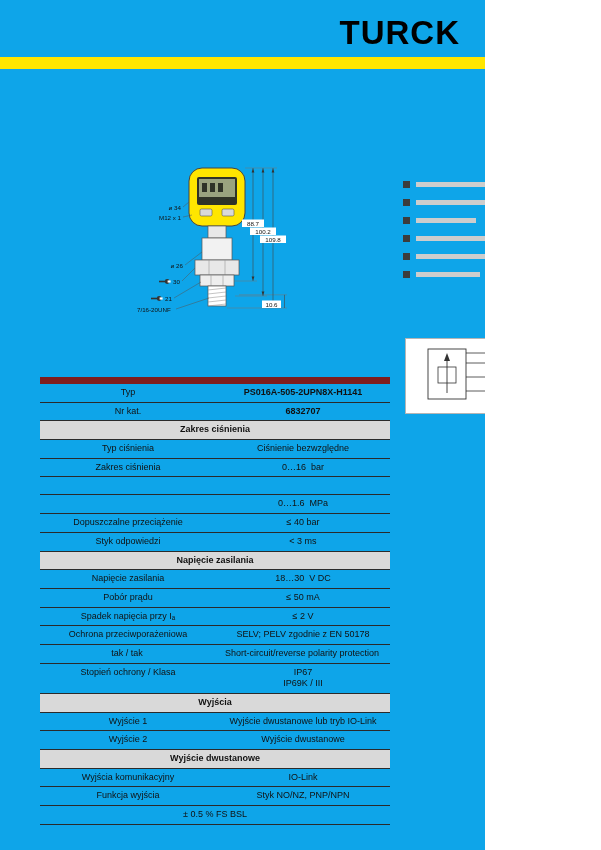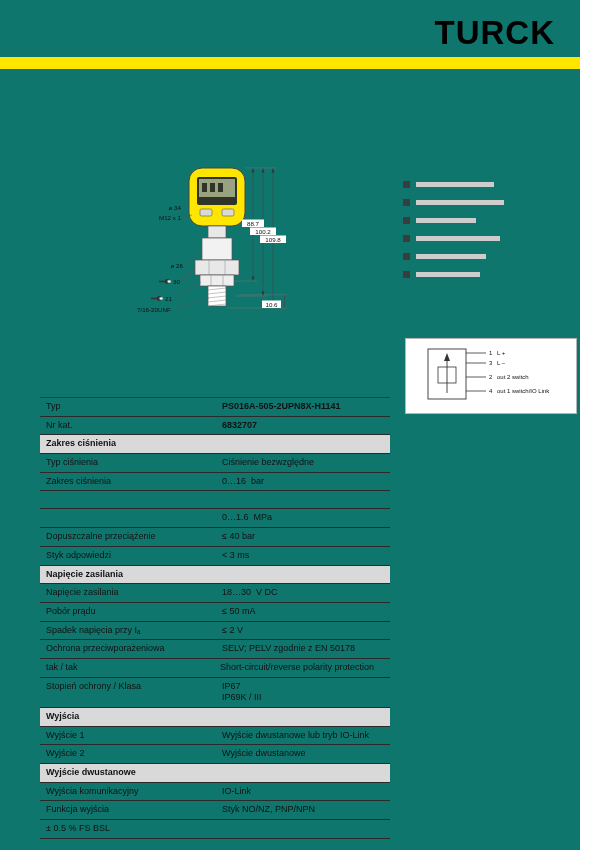--- a/index.html
+++ b/index.html
@@ -4,7 +4,7 @@
 <style>
   * { margin:0; padding:0; box-sizing:border-box; }
   html,body { width:601px; height:850px; background:#fff; font-family:"Liberation Sans", sans-serif; }
-  .page { position:relative; width:580px; height:850px; overflow:hidden; background:#0f766e; }
+  .page { position:relative; width:485px; height:850px; overflow:hidden; background:#0ea5e9; }
 
   
   .logo { position:absolute; top:14px; right:25px; font-size:33px; font-weight:bold;

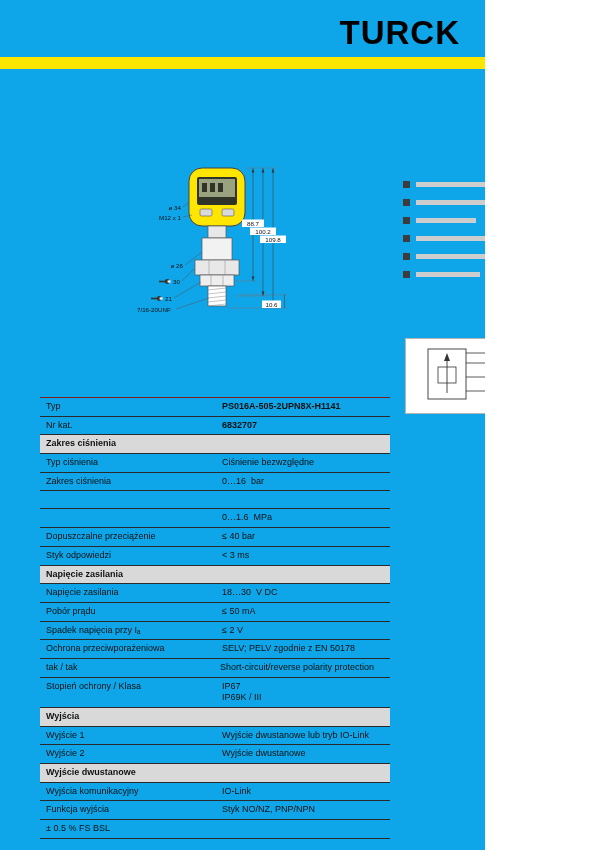--- a/index.html
+++ b/index.html
@@ -32,8 +32,8 @@
             border:1px solid #b5b5b5; background:#fff; }
 
   
-  .spec-table { position:absolute; left:40px; top:397px; width:350px;
-                border-top:1px solid #7f1d1d; font-size:9px; color:#111; }
+  .spec-table { position:absolute; left:40px; top:377px; width:350px;
+                border-top:7px solid #7f1d1d; font-size:9px; color:#111;text-align:center; }
   .trow { display:flex; border-bottom:1px solid #2a2a2a; min-height:18px; }
   .cell { padding:3px 6px; line-height:1.3; }
   .label { width:176px; flex:none; }

